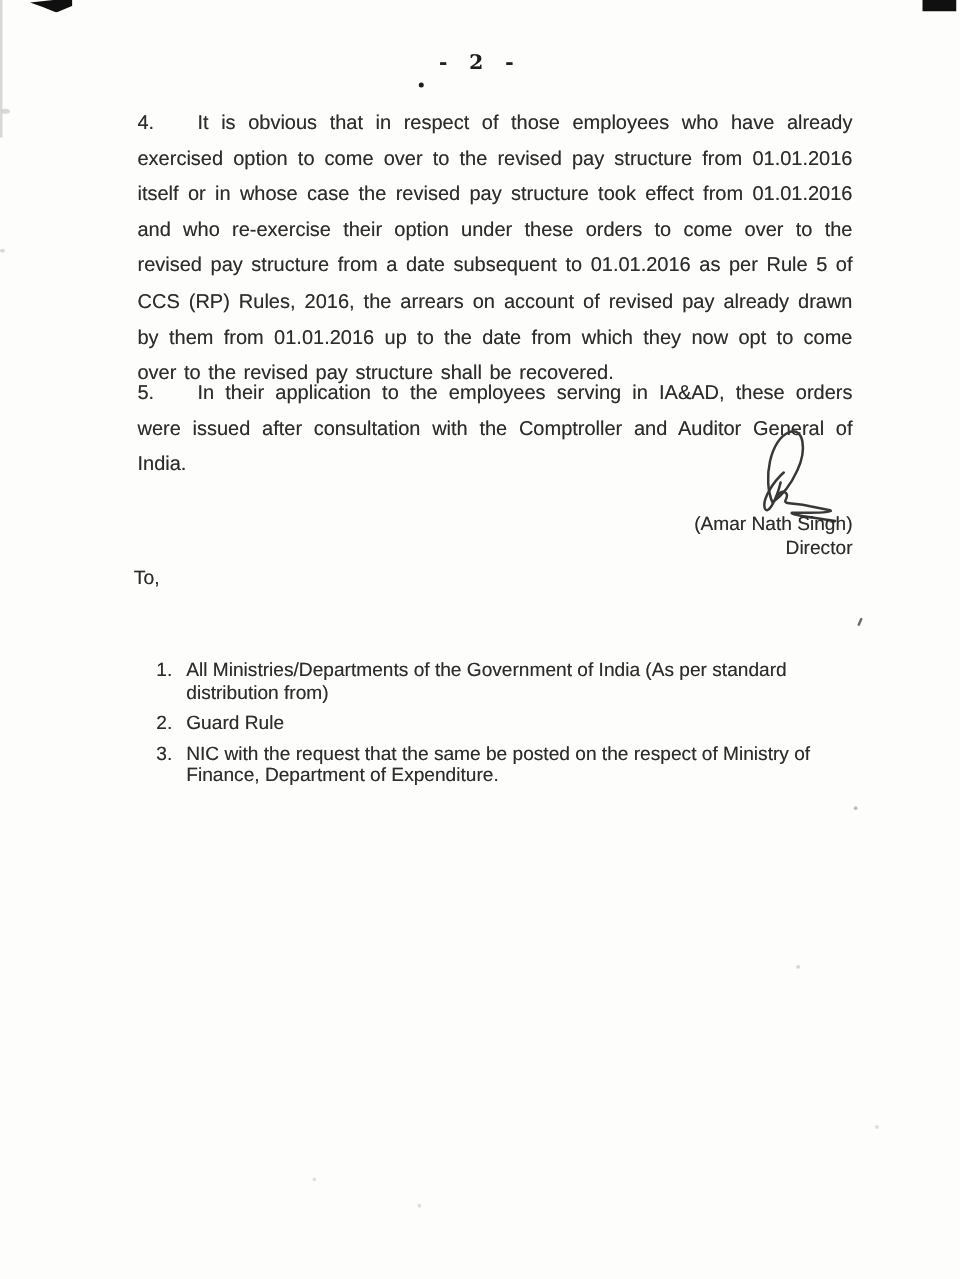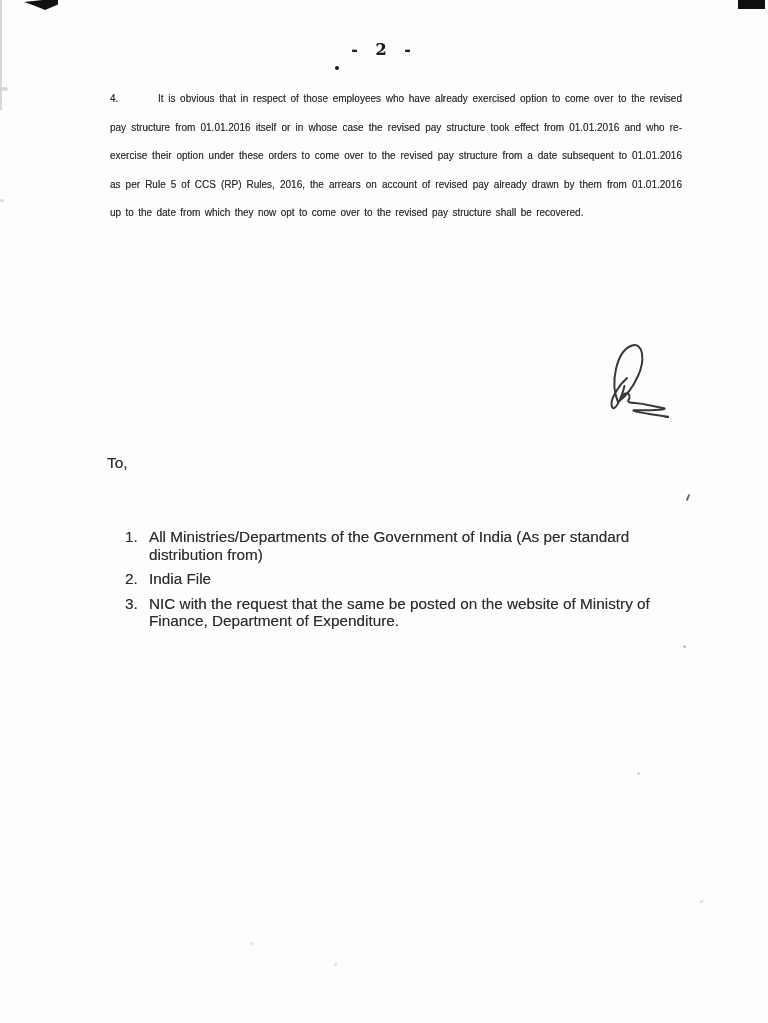--- a/index.html
+++ b/index.html
@@ -55,7 +55,7 @@
   }
   .para {
     position: absolute; left: 110px; width: 572px;
-    font-size: 10px; line-height: 28.6px;
+    font-size: 16px; line-height: 28.6px;
     text-align: justify;
     color: #2c2c2c;
     word-spacing: 1.6px;

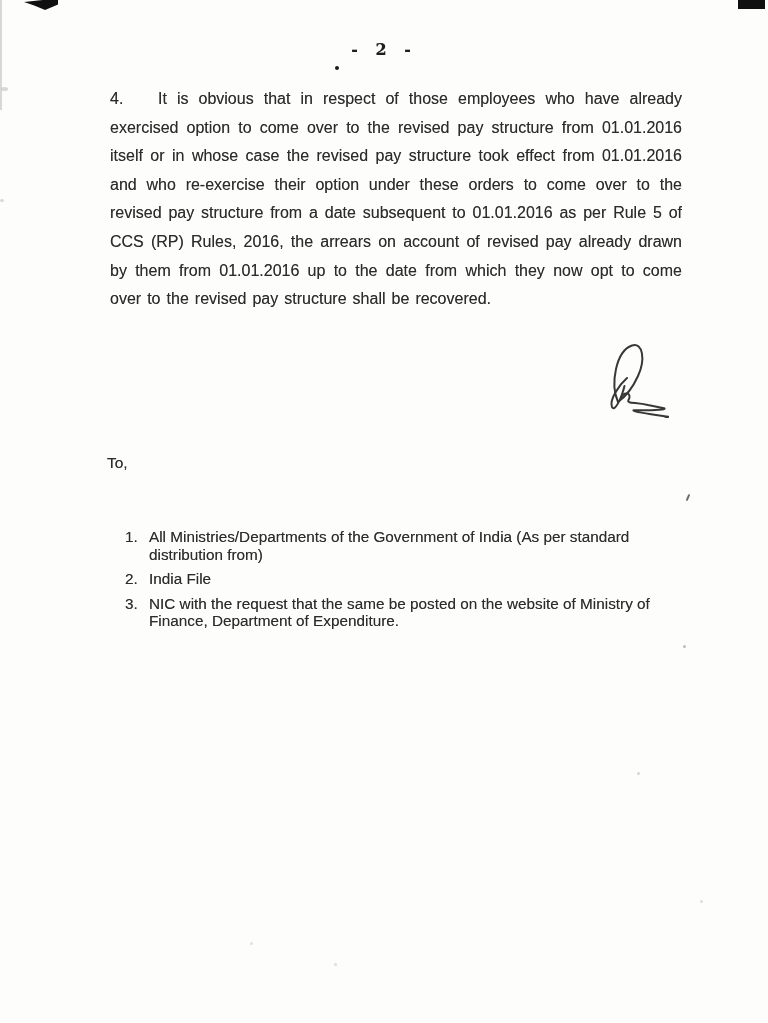--- a/index.html
+++ b/index.html
@@ -106,6 +106,7 @@
 
   <p class="para para-4"><span class="pnum">4.</span><span>It is obvious that in respect of those employees who have already exercised option to come over to the revised pay structure from 01.01.2016 itself or in whose case the revised pay structure took effect from 01.01.2016 and who re-exercise their option under these orders to come over to the revised pay structure from a date subsequent to 01.01.2016 as per Rule 5 of CCS (RP) Rules, 2016, the arrears on account of revised pay already drawn by them from 01.01.2016 up to the date from which they now opt to come over to the revised pay structure shall be recovered.</span></p>
 
+  <p class="para para-5"><span class="pnum">5.</span><span>In their application to the employees serving in IA&amp;AD, these orders were issued after consultation with the Comptroller and Auditor General of India.</span></p>
 
   <svg class="signature-svg" width="84" height="76" viewBox="0 0 84 76" fill="none">
     <path d="M28 60 C20 42 26 9 42 3.5 C53 0 55.5 18 48 34 C43 45 35 55 28 60" stroke="#383838" stroke-width="2" stroke-linecap="round" fill="none"></path>

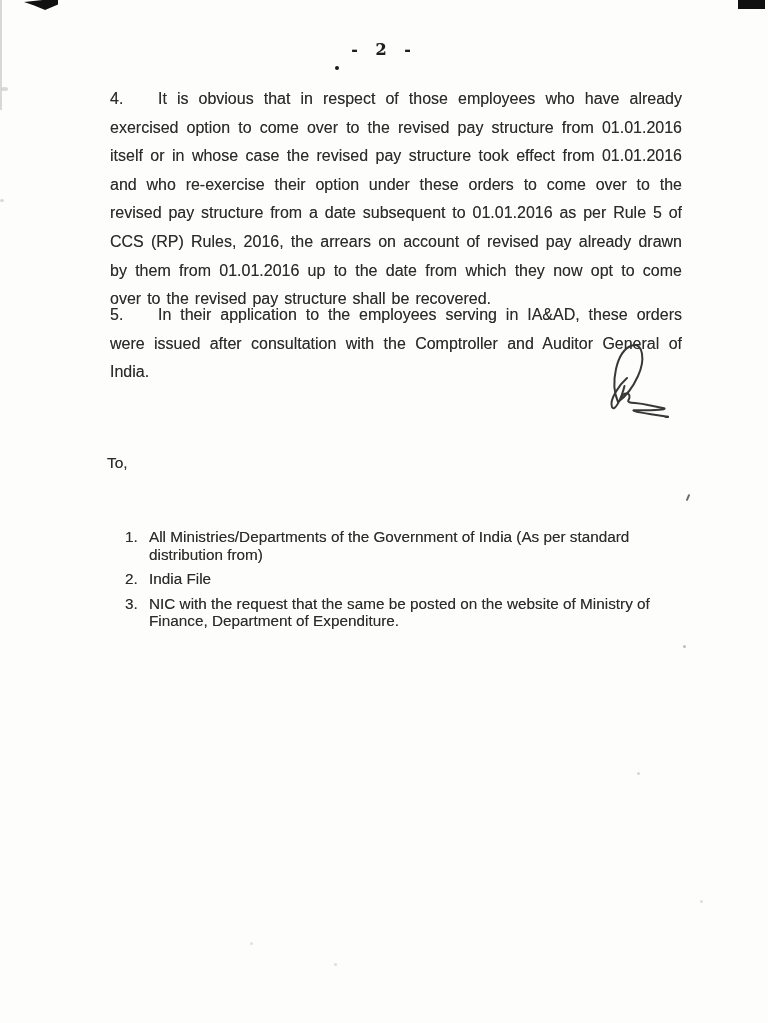--- a/index.html
+++ b/index.html
@@ -115,6 +115,10 @@
     <path d="M20 79 C40 84.5 69 81.5 78 74.8" stroke="#383838" stroke-width="2" stroke-linecap="round" fill="none"></path>
   </svg>
 
+  <div class="signatory">
+    <div>(Amar Nath Singh)</div>
+    <div>Director</div>
+  </div>
 
   <div class="salutation">To,</div>
 

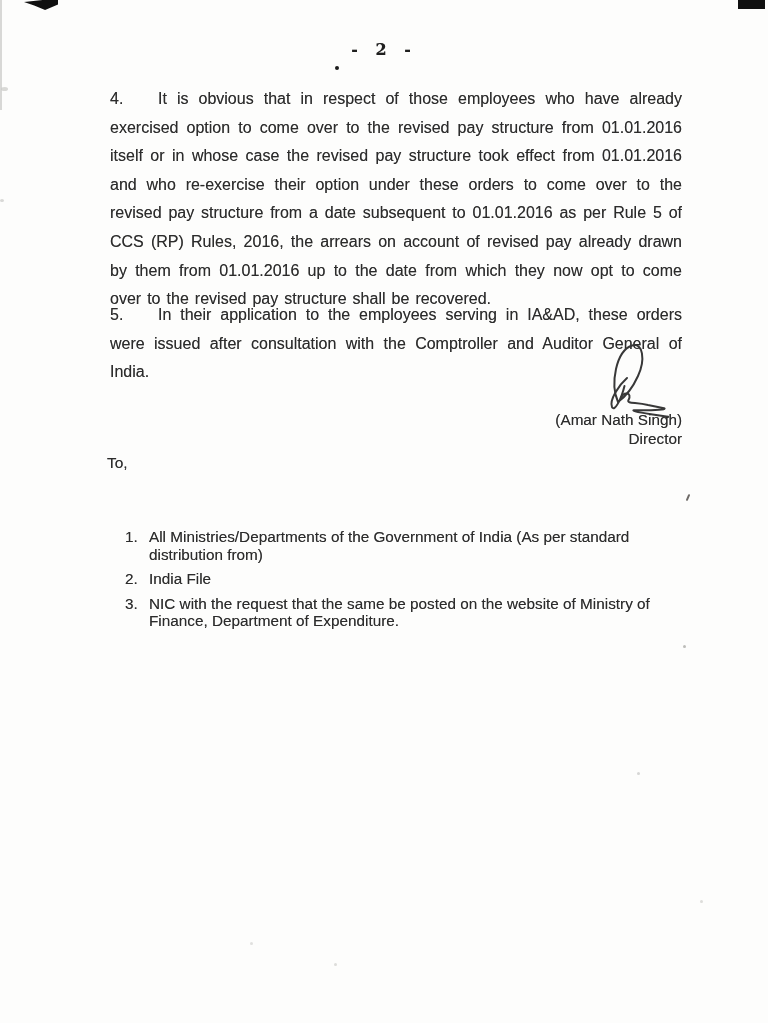--- a/index.html
+++ b/index.html
@@ -129,7 +129,7 @@
     </div>
     <div class="dist-item">
       <span class="dist-num">2.</span>
-      <span class="dist-text">India File</span>
+      <span class="dist-text">Guard Rule</span>
     </div>
     <div class="dist-item">
       <span class="dist-num">3.</span>

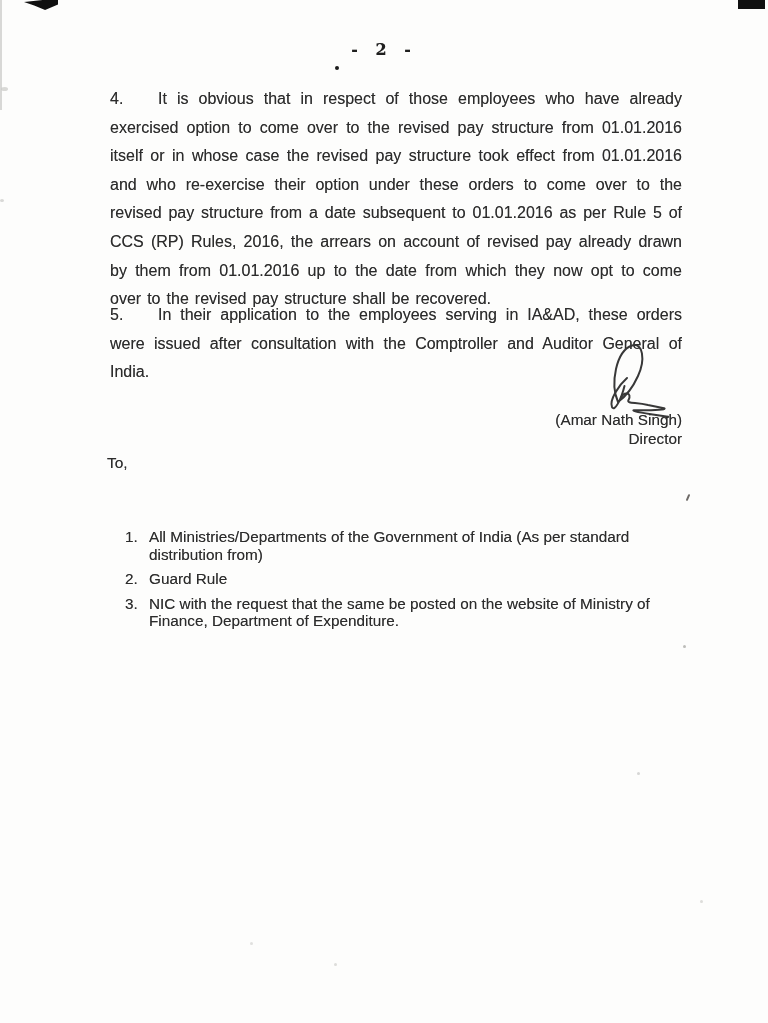--- a/index.html
+++ b/index.html
@@ -133,7 +133,7 @@
     </div>
     <div class="dist-item">
       <span class="dist-num">3.</span>
-      <span class="dist-text">NIC with the request that the same be posted on the website of Ministry of Finance, Department of Expenditure.</span>
+      <span class="dist-text">NIC with the request that the same be posted on the respect of Ministry of Finance, Department of Expenditure.</span>
     </div>
   </div>
 

